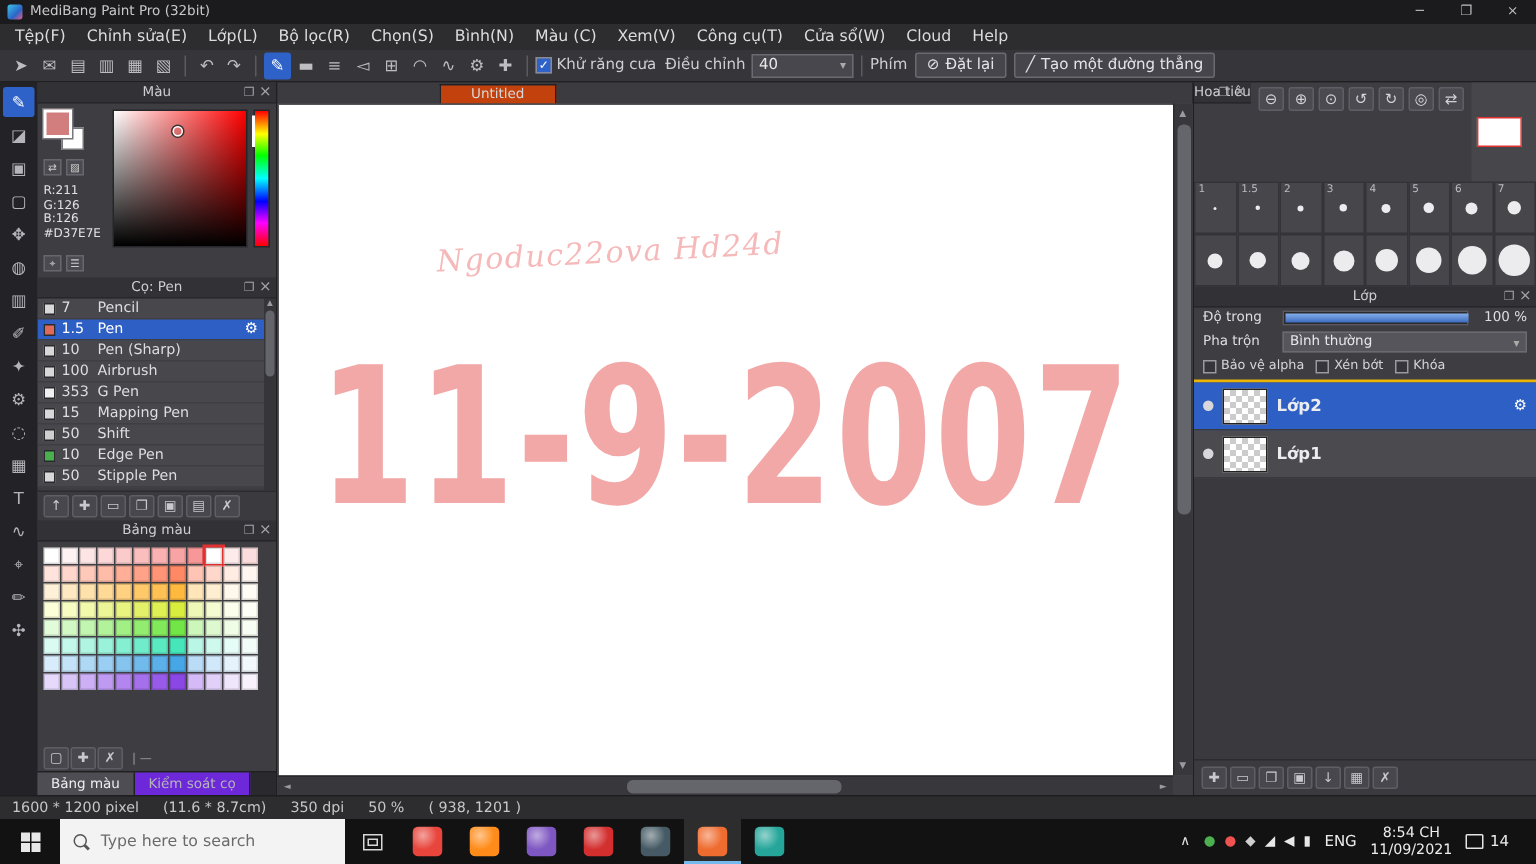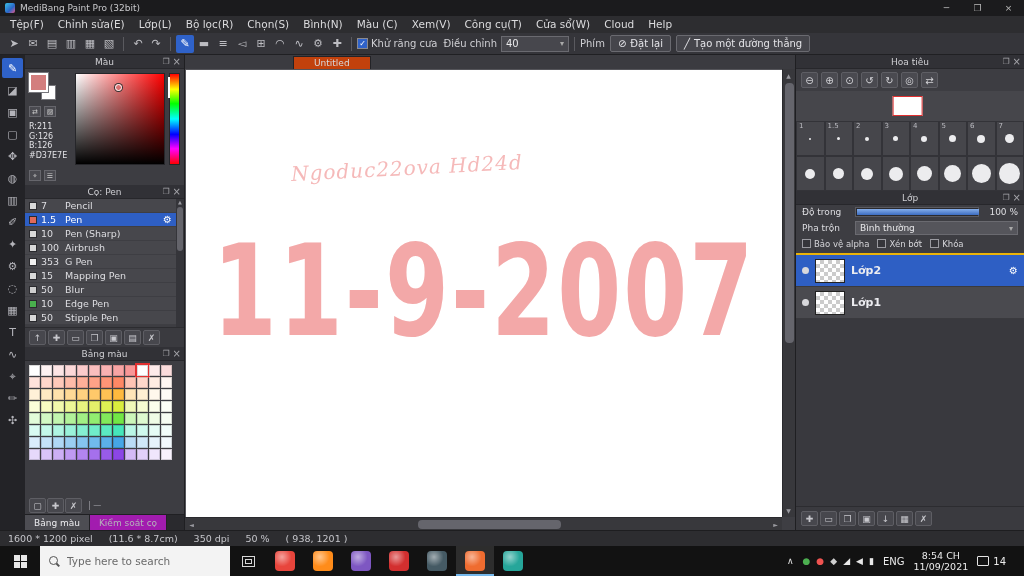--- a/index.html
+++ b/index.html
@@ -105,7 +105,7 @@
 
   
   .rightcol{width:229px;background:#3d3d42;display:flex;flex-direction:column;border-left:1px solid #1f1f22;flex:none}
-  .nav-panel{height:66px;flex:none;display:flex;flex-direction:column}
+  .nav-panel{height:66px;flex:none;display:flex;flex-direction:row}
   .nav-icons{height:22px;display:flex;align-items:center;gap:3px;padding:0 5px}
   .nv-btn{width:17px;height:16px;background:#4a4a50;border:1px solid #5e5e64;border-radius:2px;display:flex;align-items:center;justify-content:center;font-size:10px;color:#d2d2d6}
   .nav-preview{flex:1;background:#46464b;position:relative}

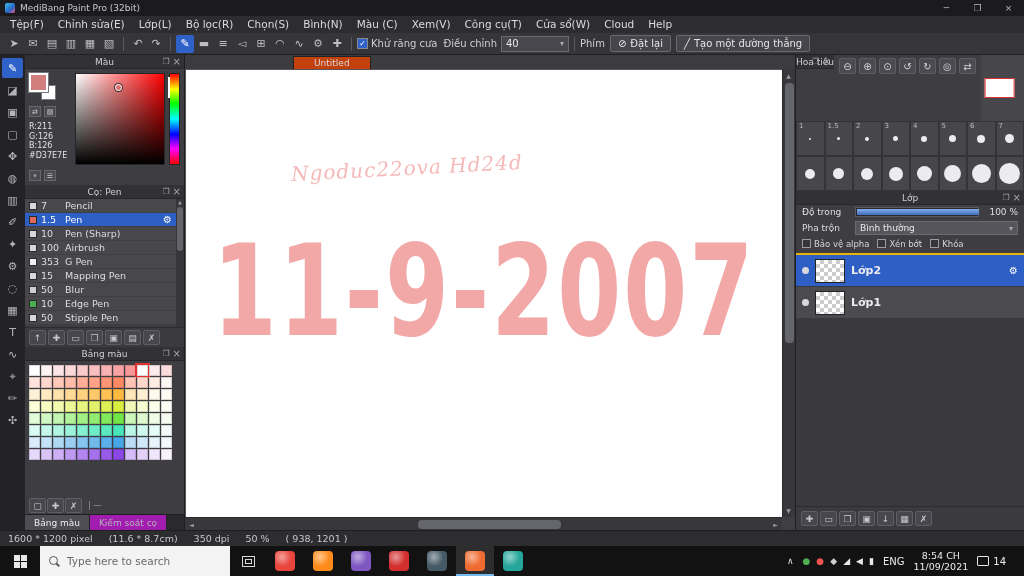--- a/index.html
+++ b/index.html
@@ -125,7 +125,7 @@
   .lp-val{width:34px;text-align:right;flex:none}
   .blend-dd{flex:1;height:14px;background:#55555b;border:1px solid #6a6a70;display:flex;align-items:center;justify-content:space-between;padding:0 4px;color:#e8e8ea}
   .checks{display:flex;gap:8px;padding:2px 6px 4px;font-size:8.5px;color:#d6d6da}
-  .chk{display:flex;align-items:flex-start;gap:3px}
+  .chk{display:flex;align-items:flex-end;gap:3px}
   .box{width:9px;height:9px;border:1px solid #9a9aa0;background:#35353a}
   .layer-list{border-top:2px solid #eab308}
   .layer-row{height:32px;display:flex;align-items:center;gap:6px;padding:0 6px;background:#4a4a4f;border-bottom:1px solid #3a3a3e;color:#ececf0;font-size:11px}

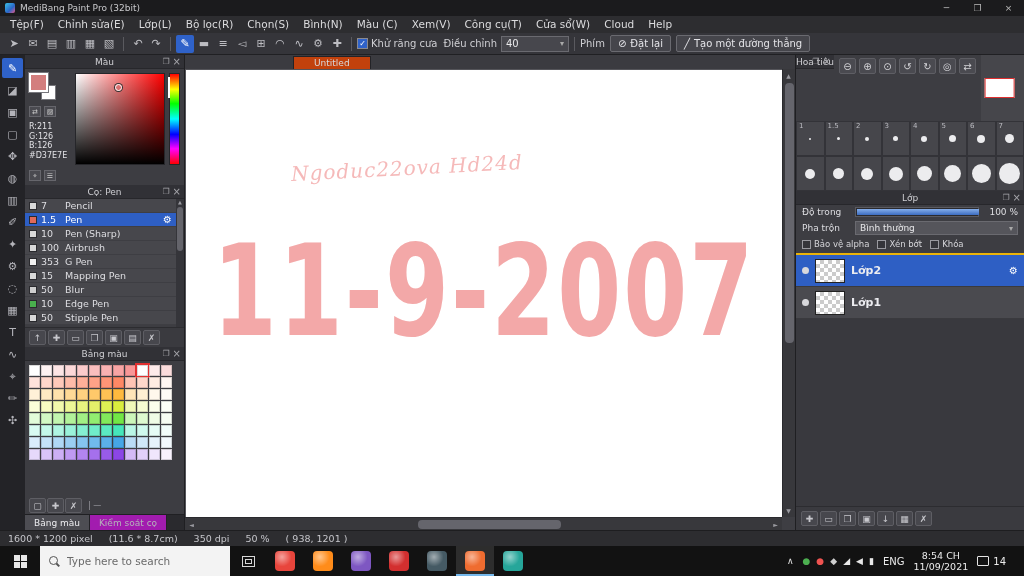--- a/index.html
+++ b/index.html
@@ -430,7 +430,7 @@
             <div class="brush-row">
               <span class="chip" style="background: rgb(207, 207, 207);"></span>
               <span class="bsize">50</span>
-              <span class="bname">Blur</span>
+              <span class="bname">Shift</span>
               <span class="gear-icon"></span>
             </div>
 

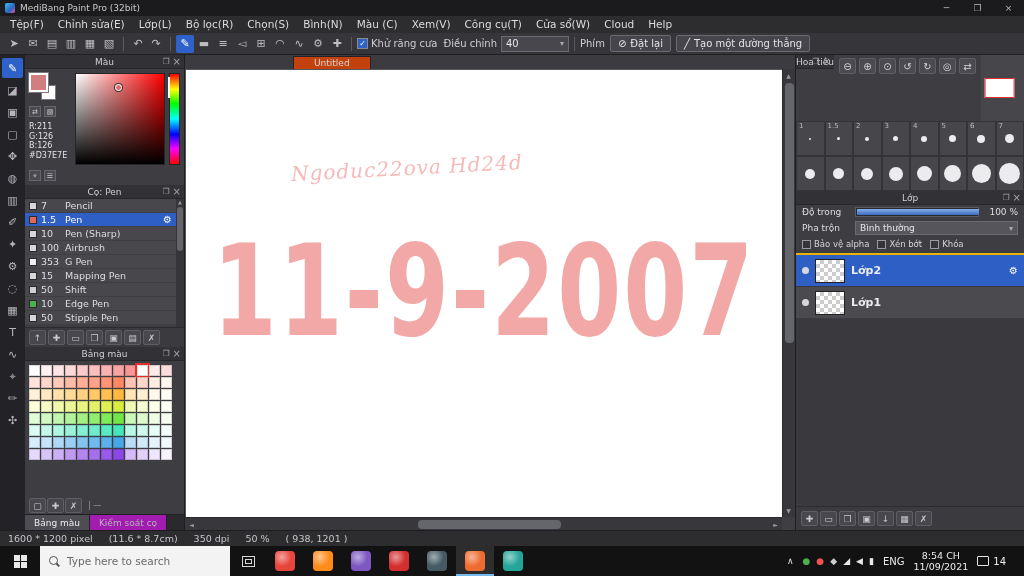--- a/index.html
+++ b/index.html
@@ -83,7 +83,7 @@
   .pal-foot{height:17px;display:flex;align-items:center;gap:2px;padding:0 4px;margin-top:auto}
   .pal-dash{color:#9a9aa0;font-size:8px;margin-left:4px}
   .left-tabs{height:16px;display:flex;background:#2a2a2e;border-top:1px solid #202023;flex:none}
-  .ltab{padding:0 9px;font-size:9px;color:#b4b4ba;display:flex;align-items:center;background:#a21caf;border-right:1px solid #222226}
+  .ltab{padding:0 9px;font-size:9px;color:#b4b4ba;display:flex;align-items:center;background:#6d28d9;border-right:1px solid #222226}
   .ltab.active{background:#4d4d53;color:#ededf0}
 
   

